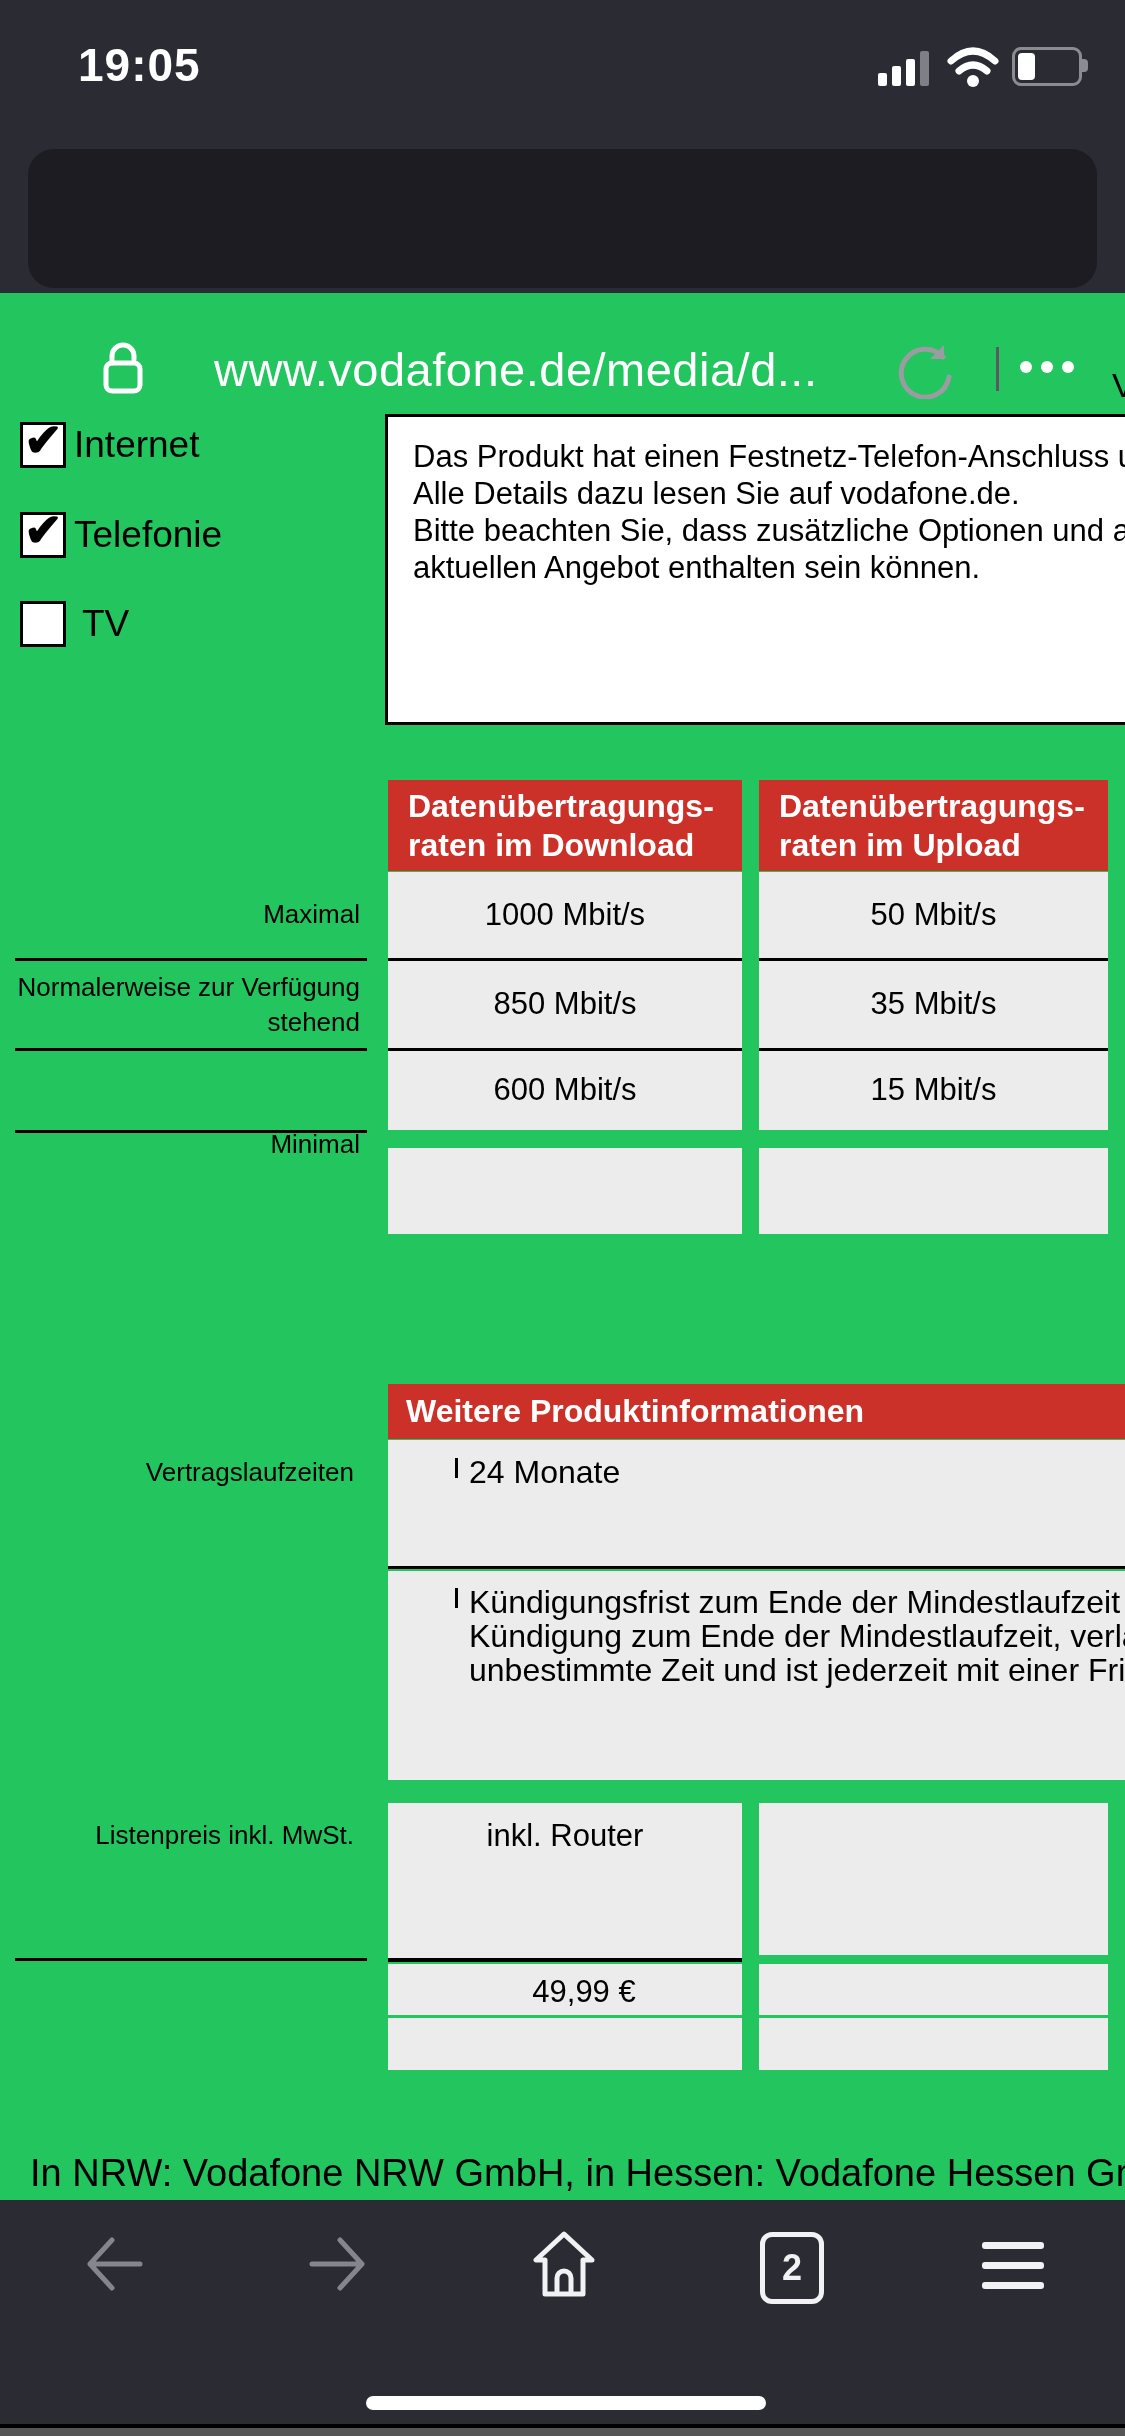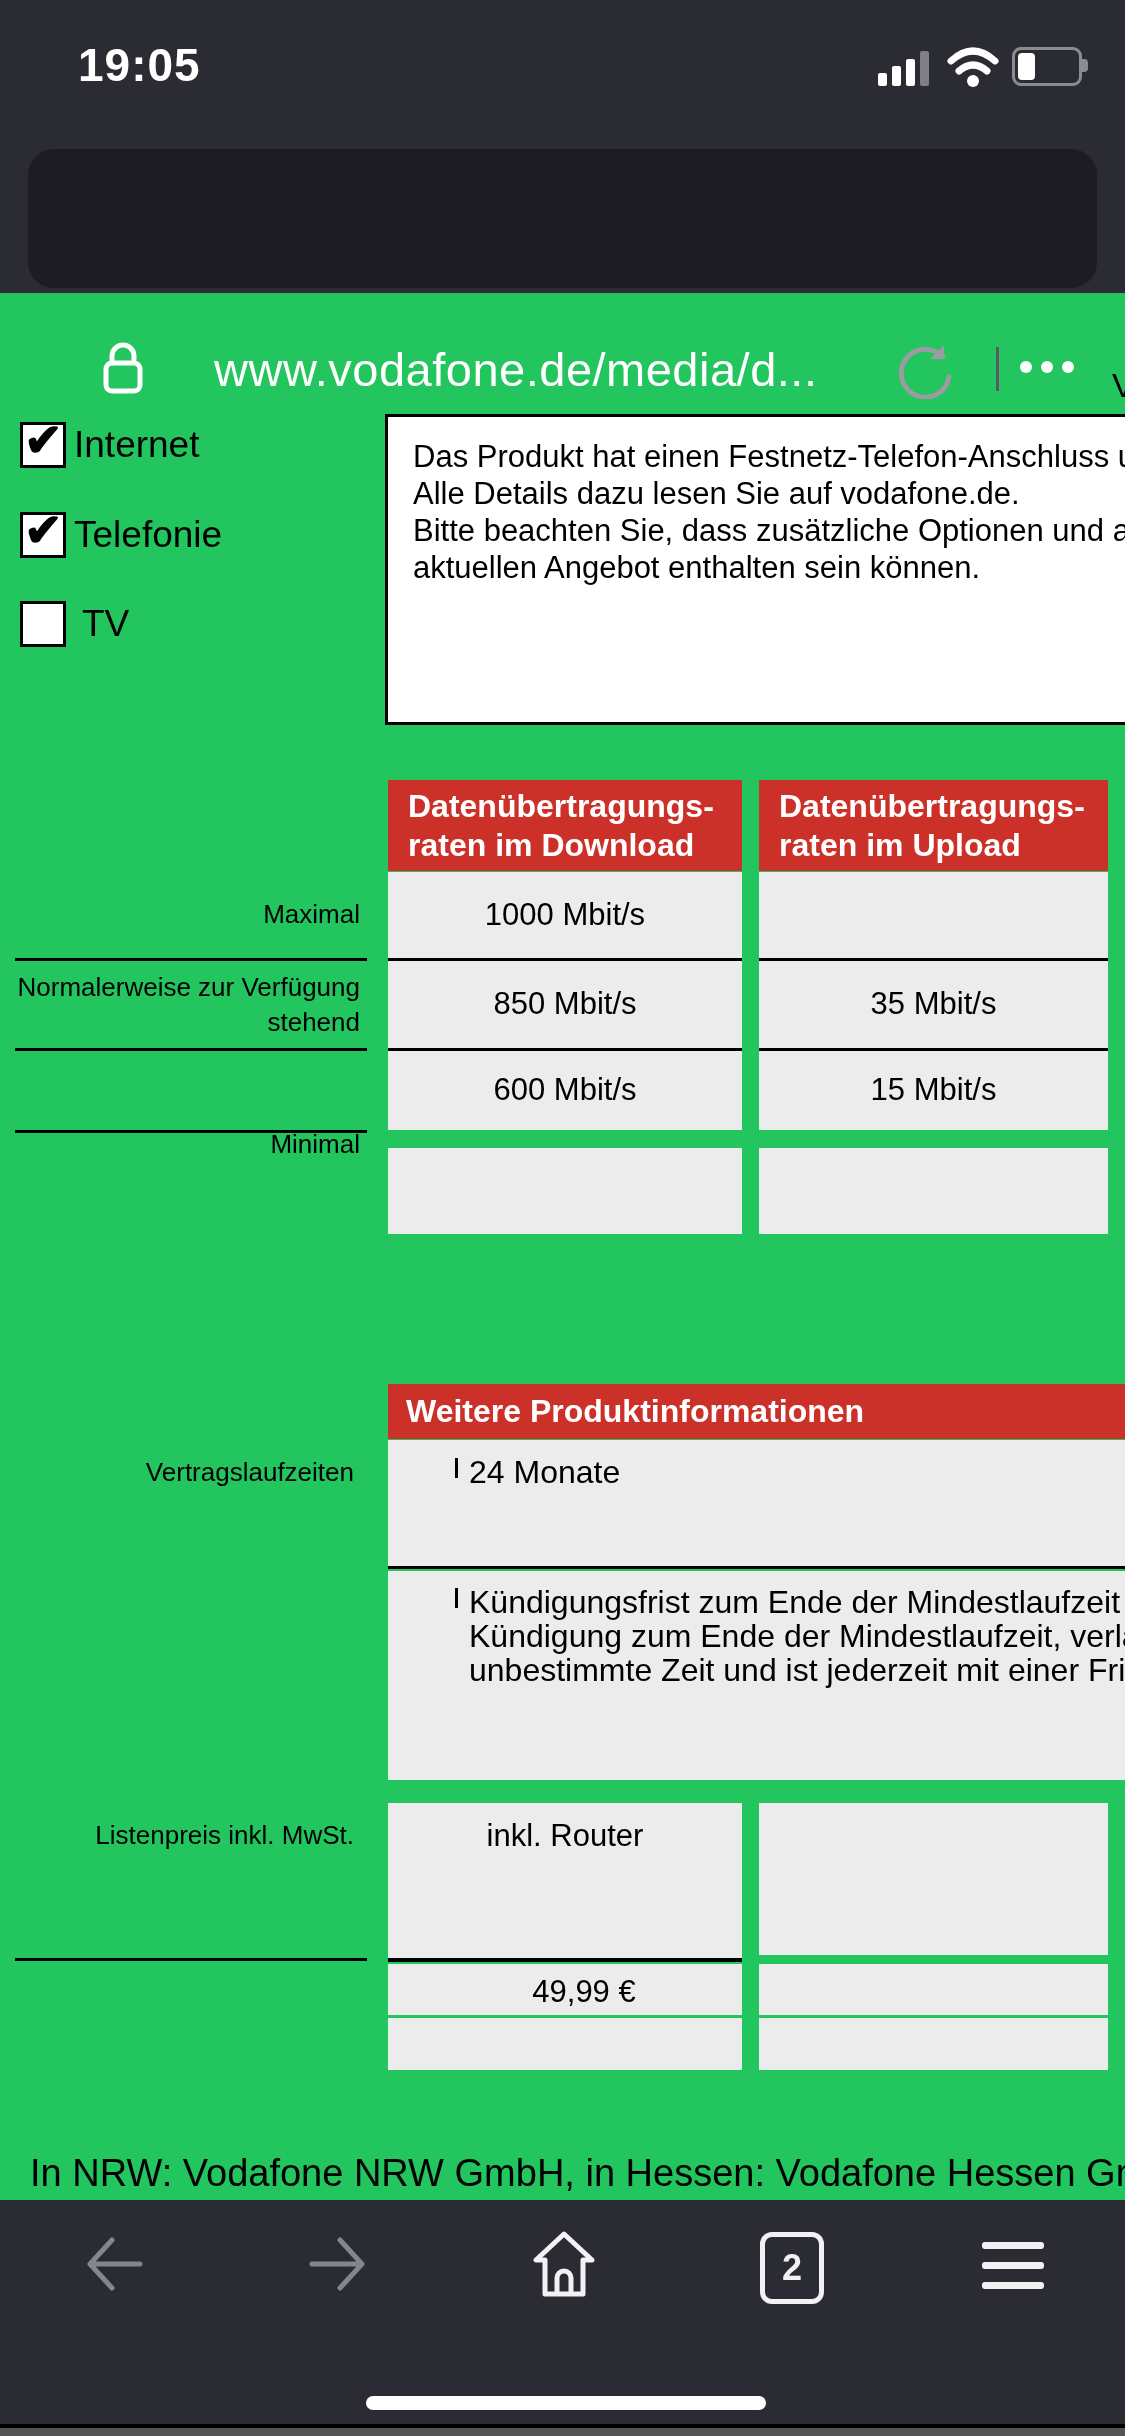--- a/index.html
+++ b/index.html
@@ -145,6 +145,7 @@
   <div class="abs cell" style="left:759px;top:872px;width:349px;height:86px;"></div>
   <div class="abs lbl" style="left:15px;top:897px;width:345px;">Maximal</div>
   <div class="abs val" style="left:388px;top:897px;width:354px;">1000 Mbit/s</div>
+  <div class="abs val" style="left:759px;top:897px;width:349px;">50 Mbit/s</div>
   <div class="abs rowline" style="left:15px;top:958px;width:352px;"></div>
   <div class="abs rowline" style="left:388px;top:958px;width:354px;"></div>
   <div class="abs rowline" style="left:759px;top:958px;width:349px;"></div>

